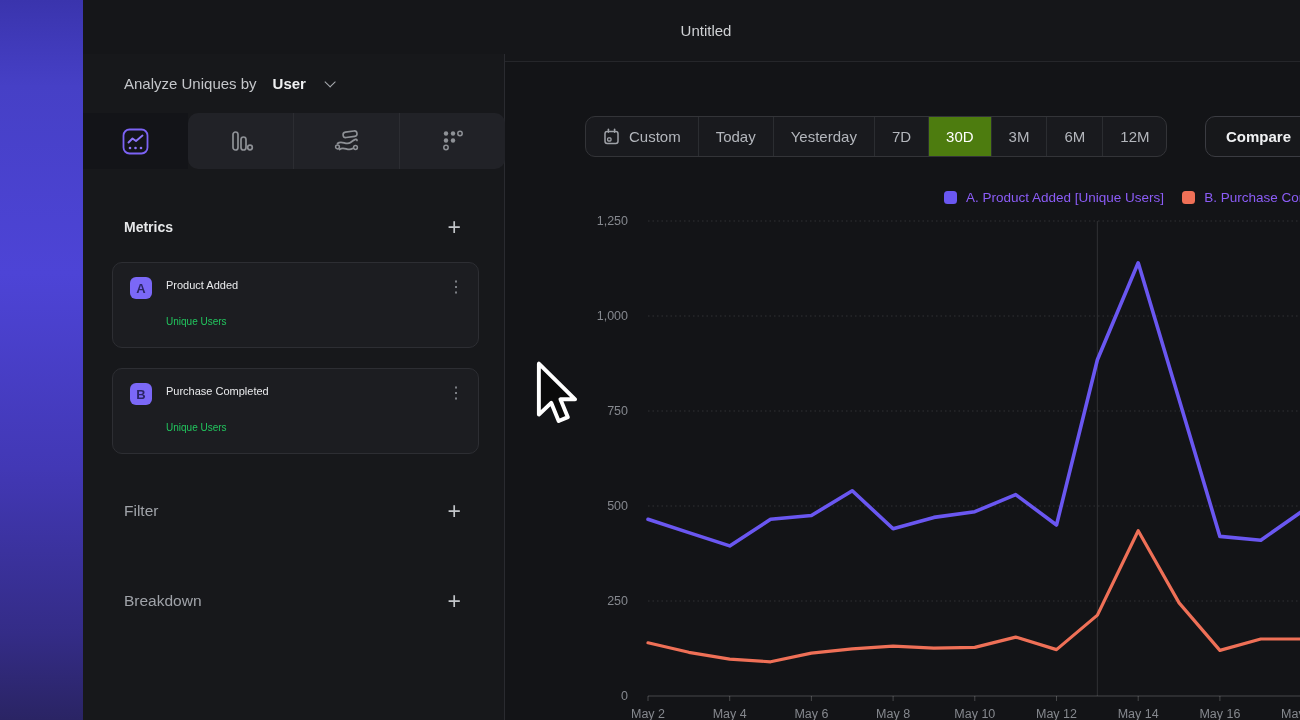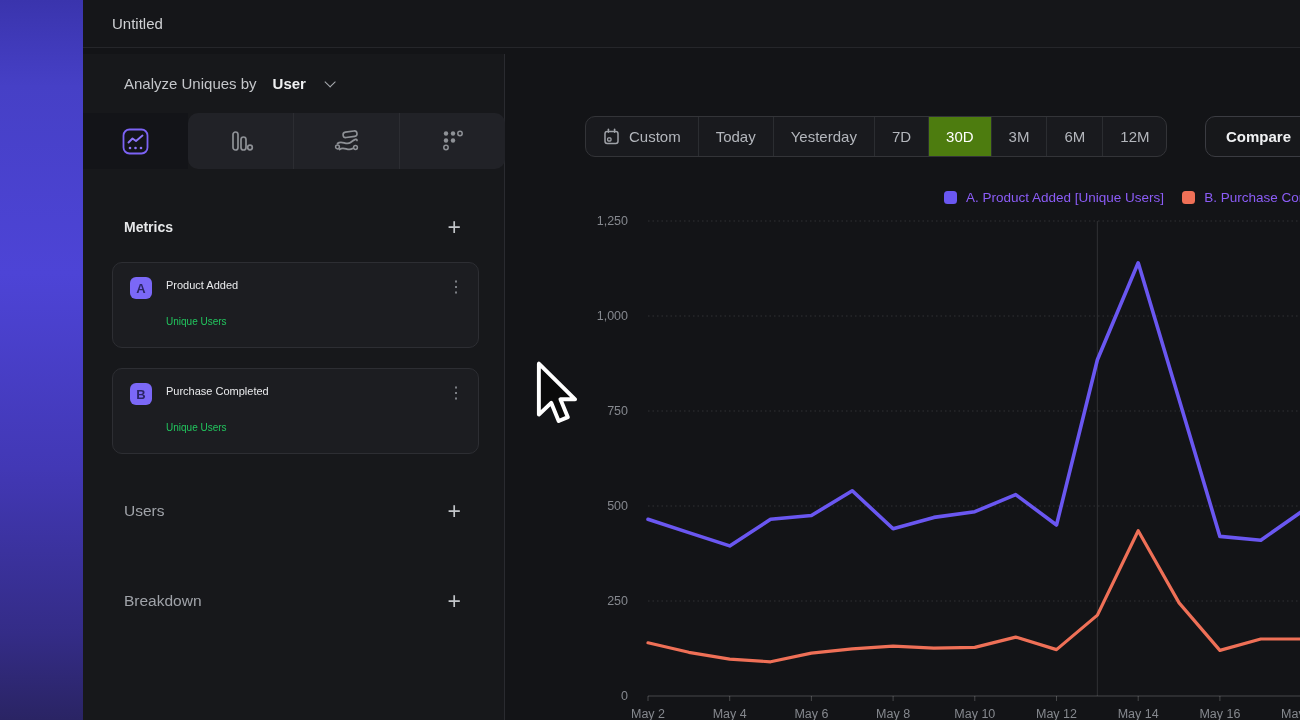--- a/index.html
+++ b/index.html
@@ -18,9 +18,9 @@
 
   
   #topbar {
-    position: absolute; left: 83px; right: 0; top: 0; height: 48px;
+    position: absolute; left: 83px; right: 0; top: 0; height: 62px;
     background: #151619; border-bottom: 1px solid #25262a;
-    display: flex; align-items: center; padding-left: 29px;
+    display: flex; align-items: center; padding-left: 29px; justify-content: center;
   }
   .doc-title { font-size: 15px; font-weight: 500; color: #cfd1d4; }
 

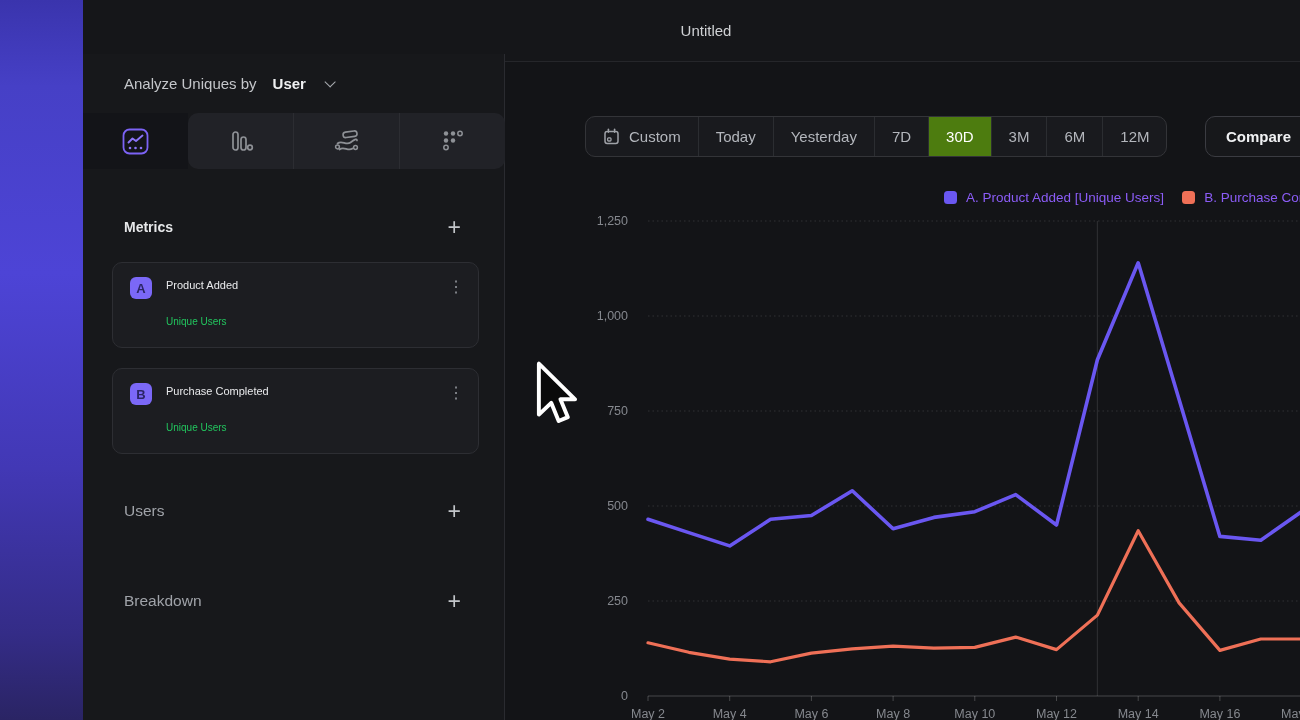--- a/index.html
+++ b/index.html
@@ -188,7 +188,7 @@
     </div>
 
     <div class="section-row" style="top:441px;">
-      <span class="section-title-dim">Users</span>
+      <span class="section-title-dim">Filter</span>
       <span class="plus-icon">+</span>
     </div>
 

